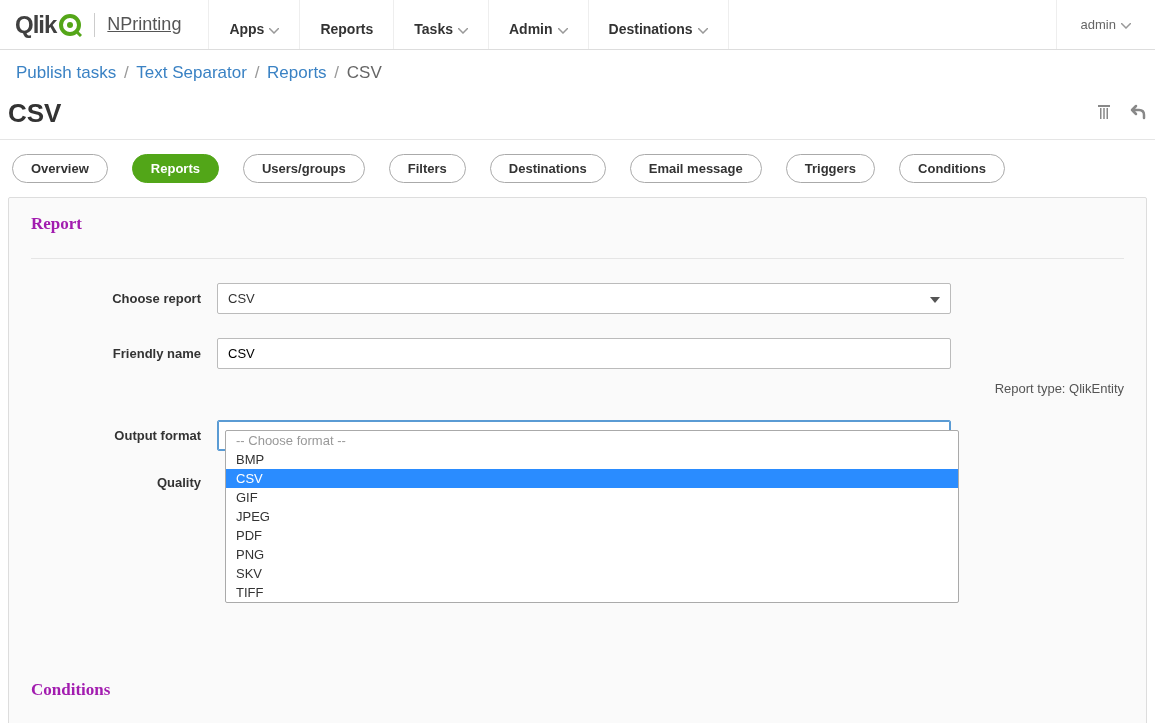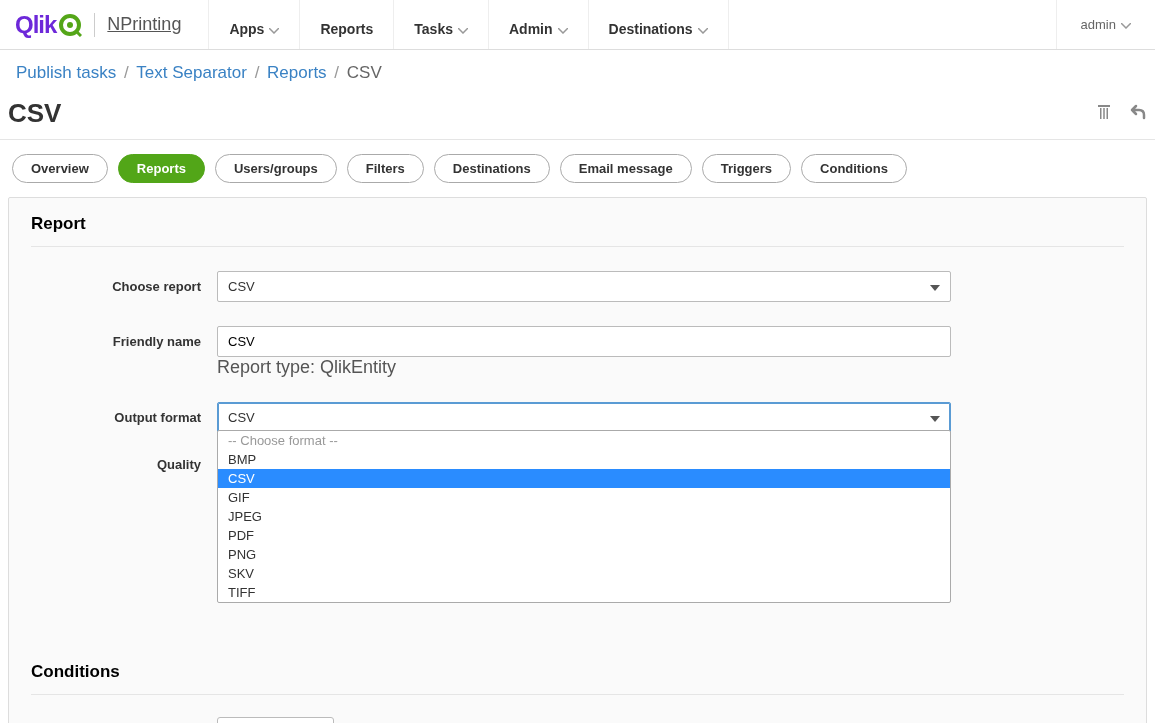--- a/index.html
+++ b/index.html
@@ -24,7 +24,7 @@
     .qlik-logo {
       font-weight: bold;
       font-size: 24px;
-      color: #6d28d9;
+      color: #404040;
       letter-spacing: -1px;
     }
     .qlik-icon {

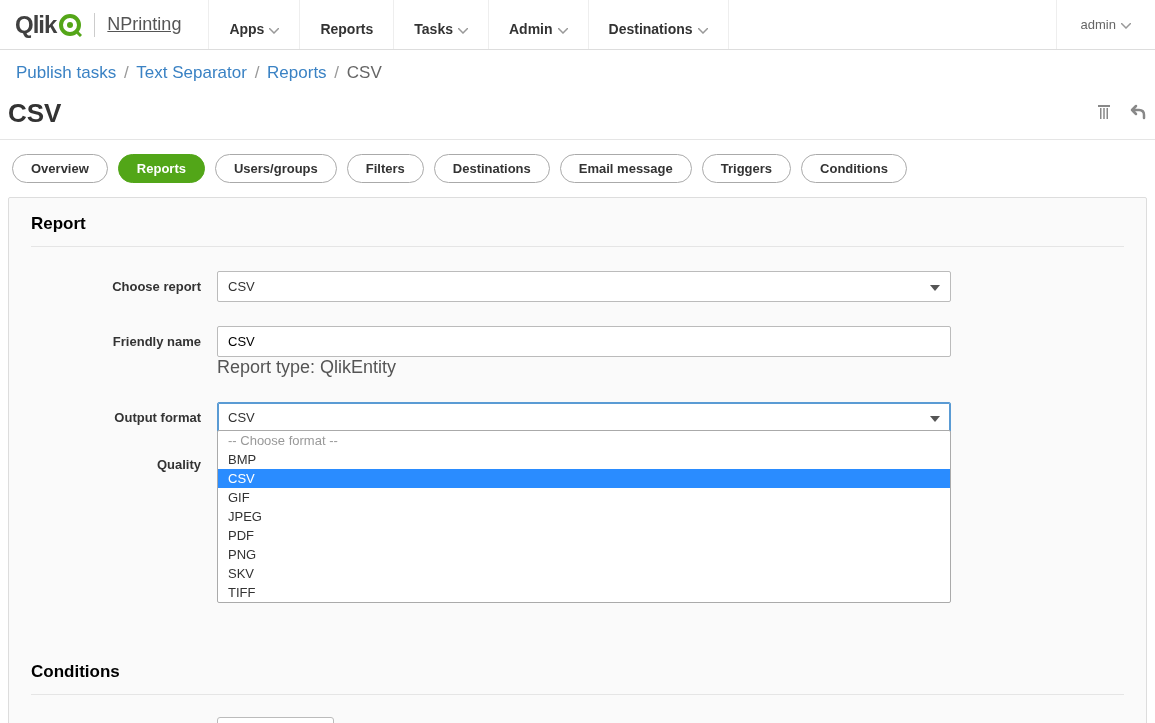--- a/index.html
+++ b/index.html
@@ -112,7 +112,7 @@
     }
     .tabs-row {
       display: flex;
-      gap: 10px;
+      gap: 24px;
       padding: 14px 12px;
     }
     .pill-tab {

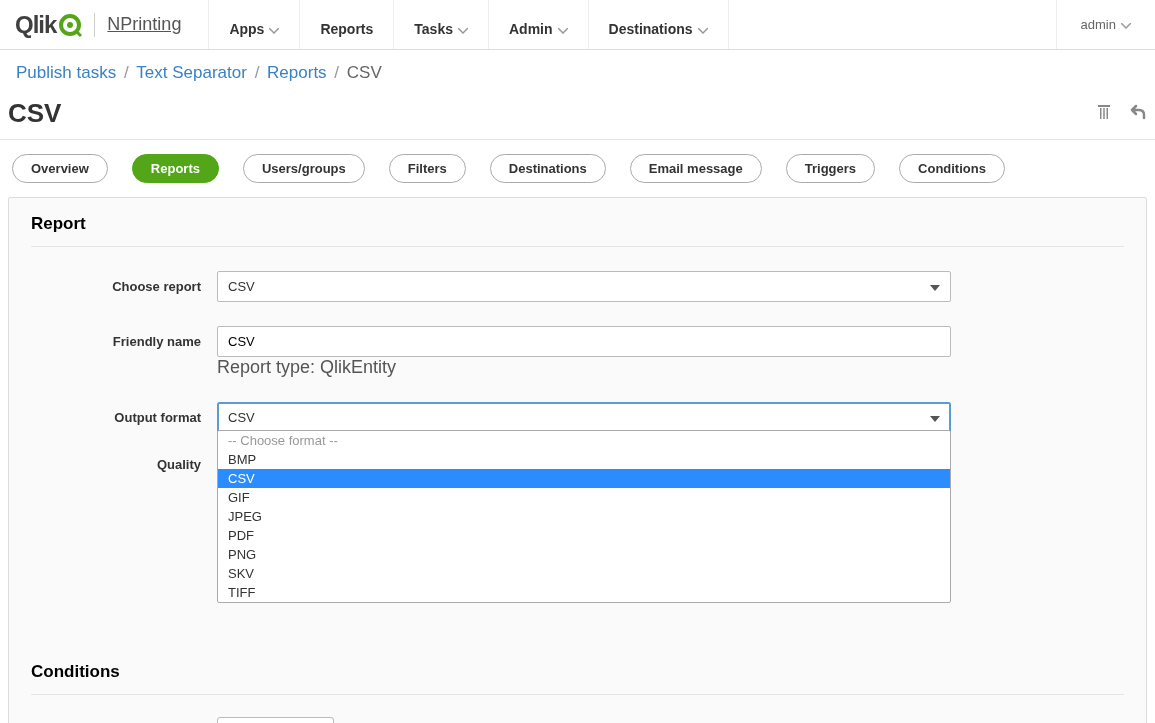--- a/index.html
+++ b/index.html
@@ -140,9 +140,10 @@
     .section-title {
       font-size: 17px;
       font-weight: bold;
-      color: #000000;
-      padding-bottom: 12px;
+      color: #a21caf;
+      padding-bottom: 24px;
       border-bottom: 1px solid #e5e5e5;
+      font-family: Liberation Serif, serif;
     }
     .form-row {
       display: flex;

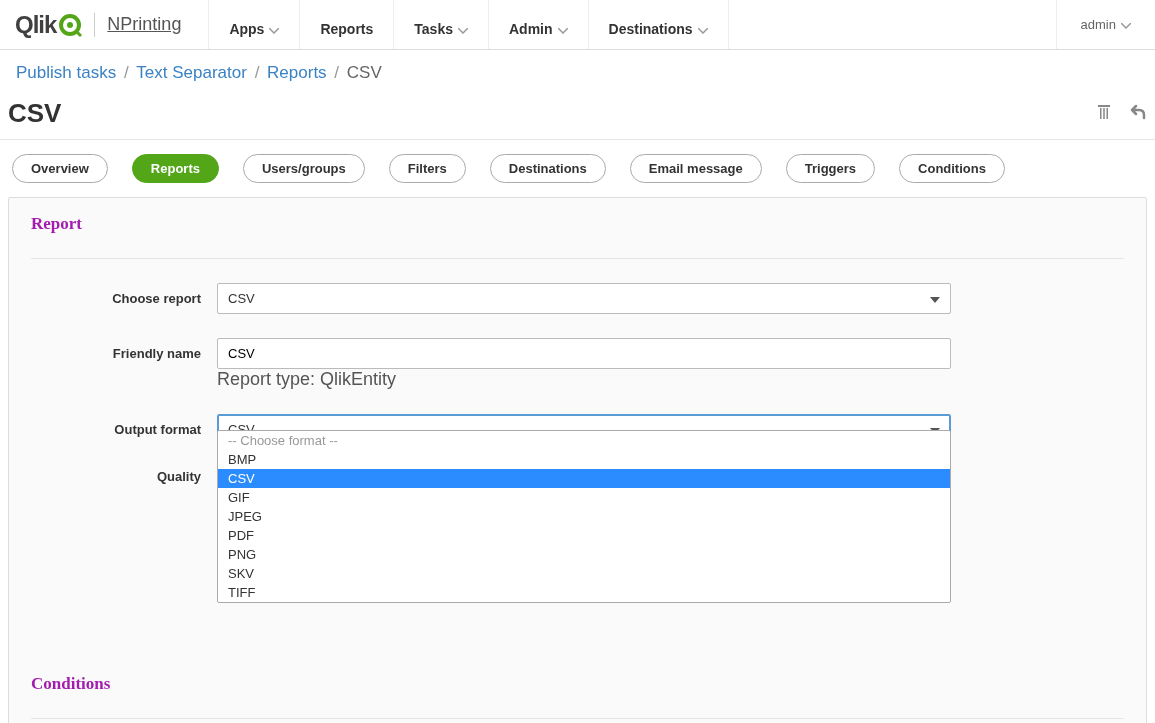--- a/index.html
+++ b/index.html
@@ -184,9 +184,10 @@
     }
     .report-type-text {
       margin-left: 186px;
-      margin-top: 0;
-      font-size: 18px;
+      margin-top: 12px;
+      font-size: 13px;
       color: #555;
+      text-align: right;
     }
     .dropdown-panel {
       position: absolute;

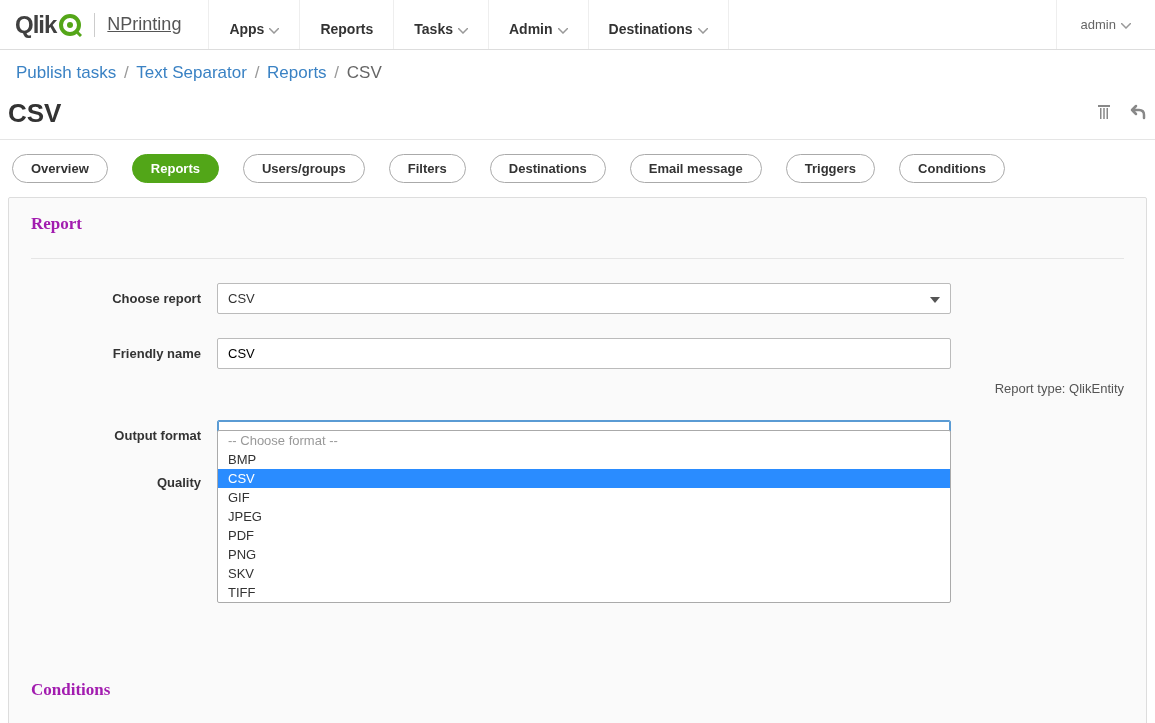--- a/index.html
+++ b/index.html
@@ -191,7 +191,7 @@
     }
     .dropdown-panel {
       position: absolute;
-      left: 208px;
+      left: 216px;
       top: 232px;
       width: 734px;
       background: #fff;

